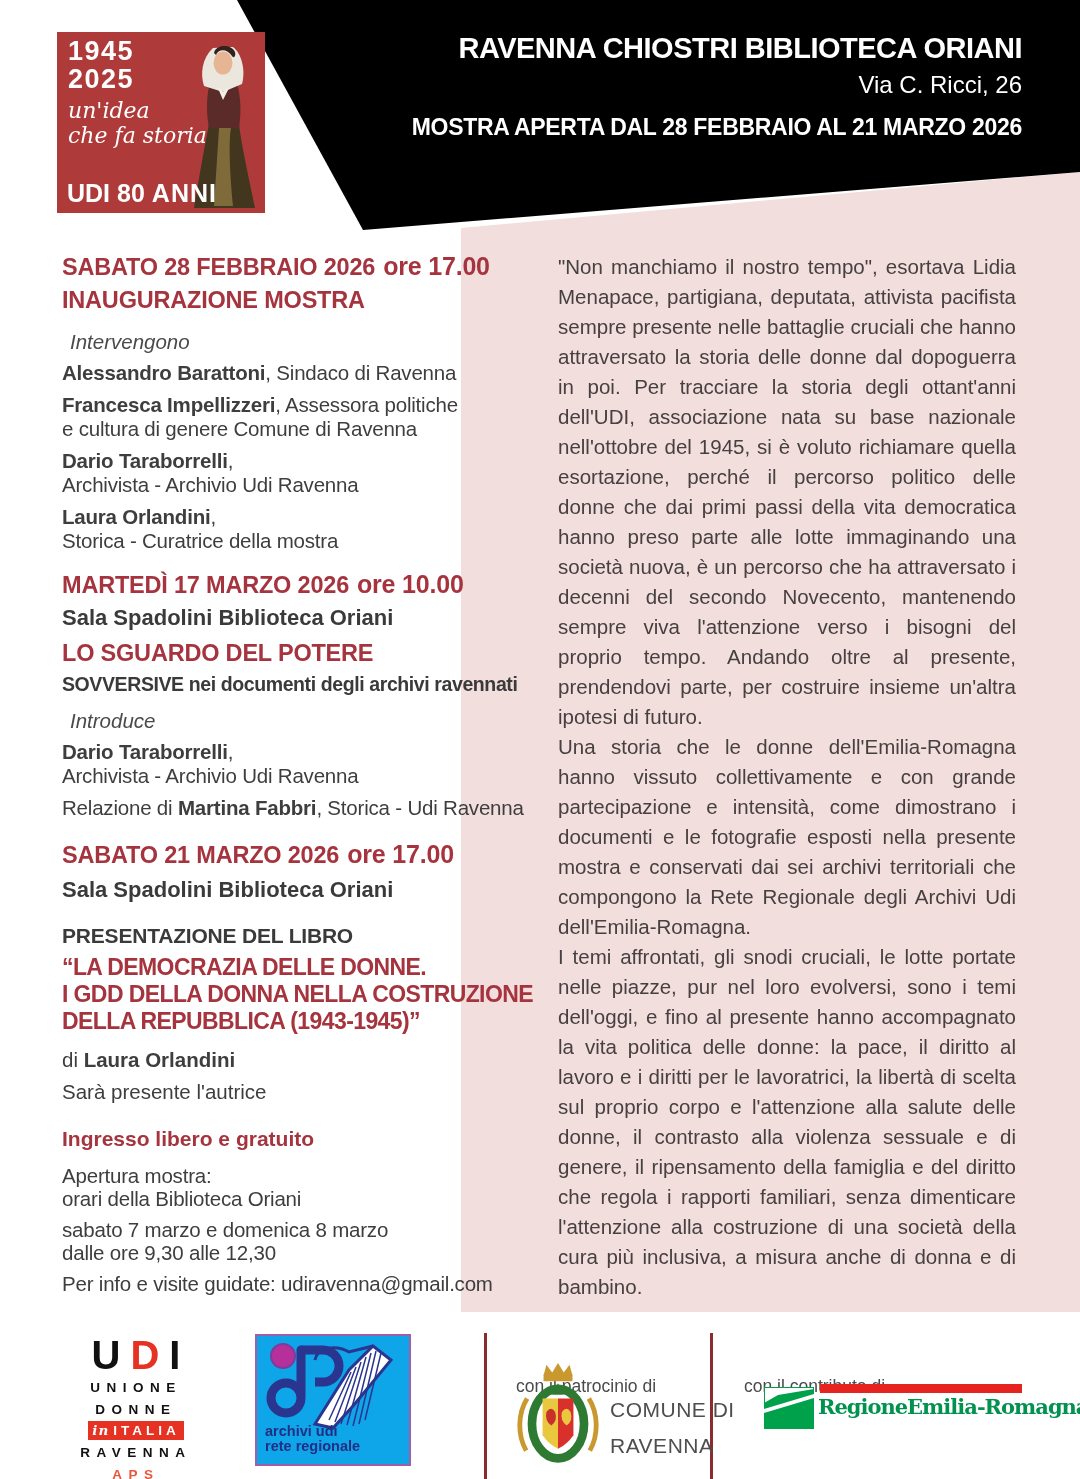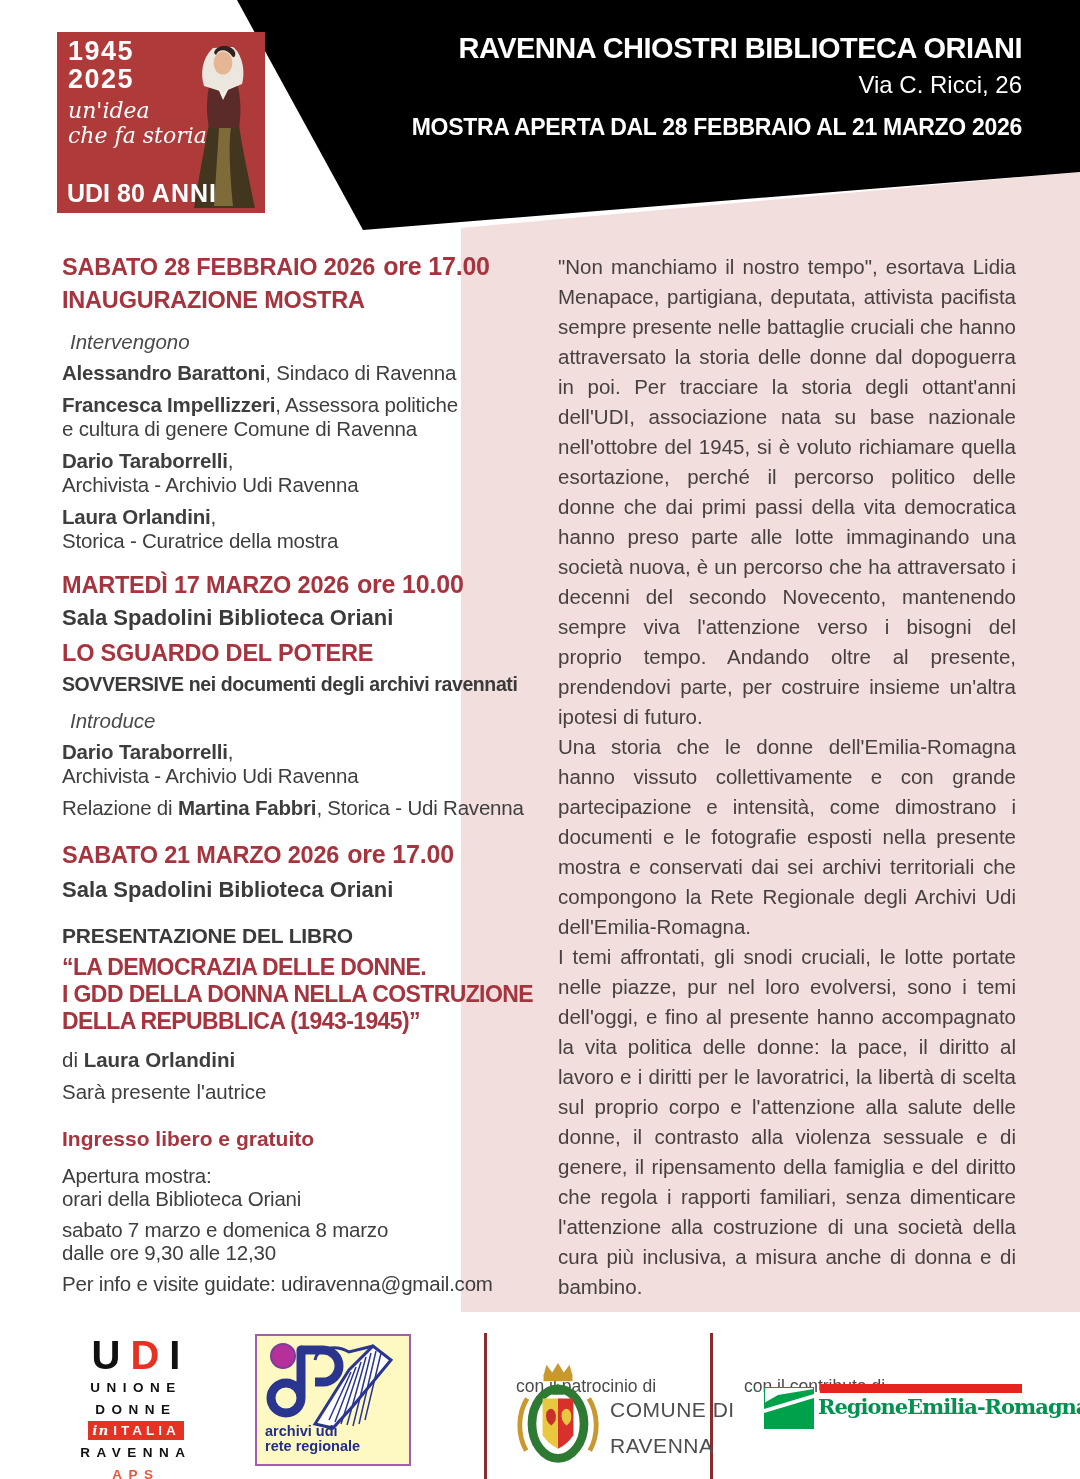--- a/index.html
+++ b/index.html
@@ -74,7 +74,7 @@
     padding:1px 4px;margin-top:2px;font-weight:bold;letter-spacing:4px;}
   .udi-bar i{font-family:"DejaVu Serif",serif;letter-spacing:1px;margin-right:4px;}
   .udi-aps{color:#E8573C;}
-  .arch-box{position:absolute;left:255px;top:1334px;width:152px;height:128px;background:#fef9c3;
+  .arch-box{position:absolute;left:255px;top:1334px;width:152px;height:128px;background:#0ea5e9;
     border:2px solid #A05FA8;z-index:2;}
   .arch-text{position:absolute;left:8px;bottom:10px;font-size:14.5px;font-weight:bold;
     color:#232E85;line-height:15px;}

